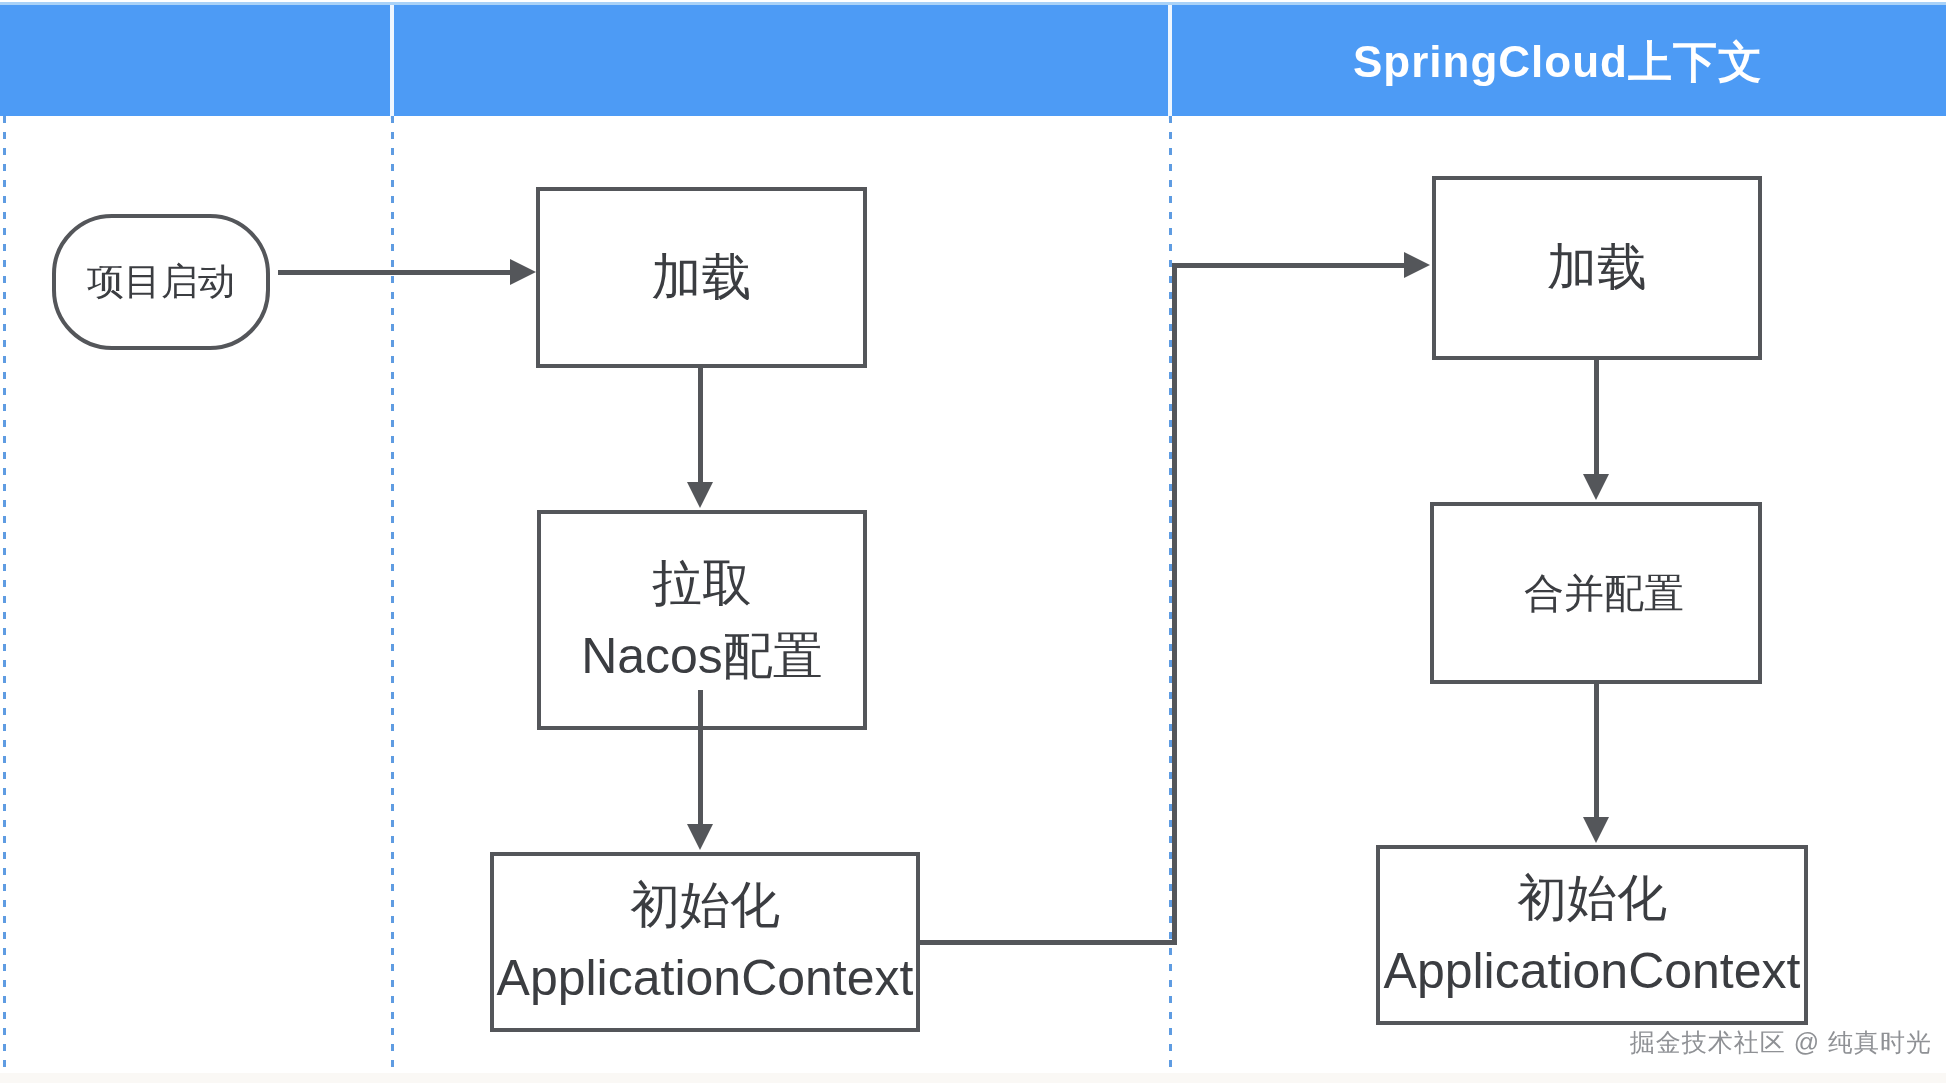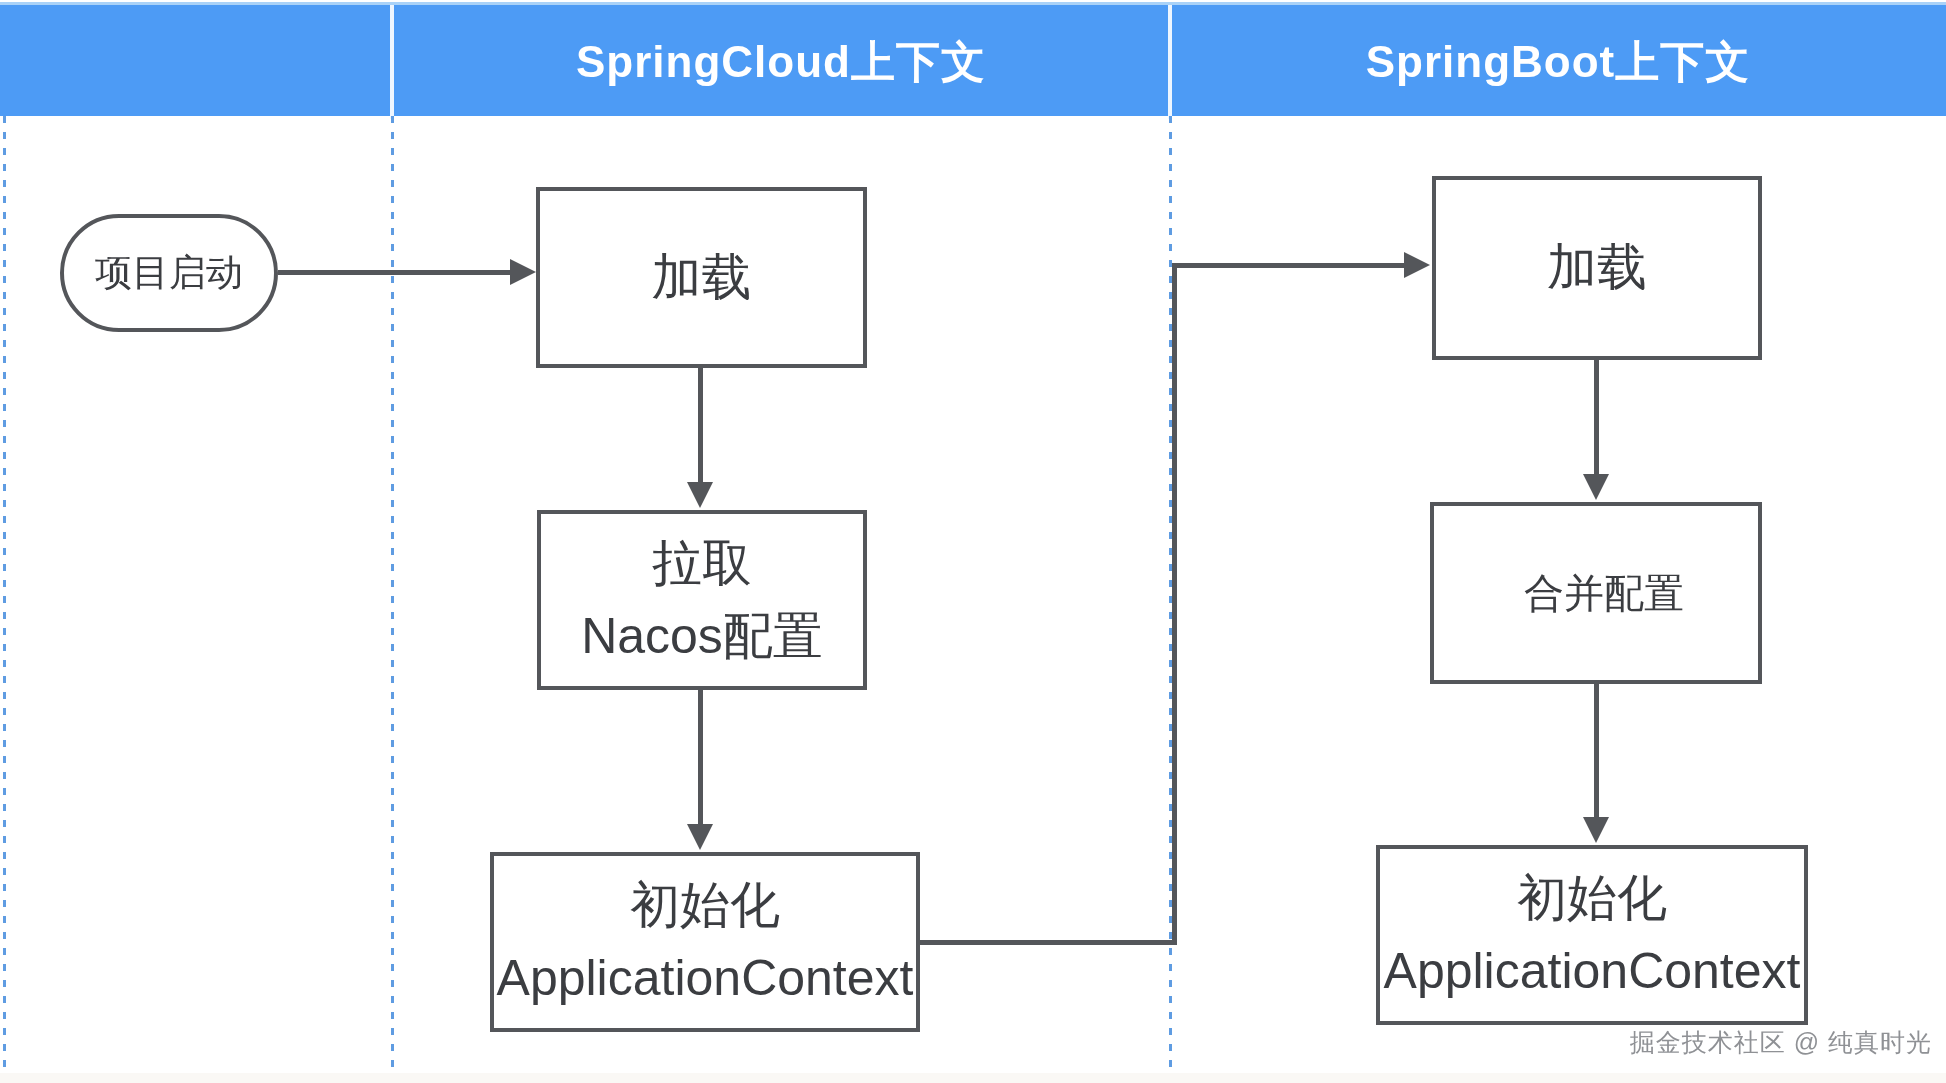--- a/index.html
+++ b/index.html
@@ -113,7 +113,6 @@
   <div class="header-bar">
     <div class="header-sep" style="left: 390px;"></div>
     <div class="header-sep" style="left: 1168px;"></div>
-    <div class="header-title" style="left: 392px; width: 778px;">SpringCloud上下文</div>
     <div class="header-title" style="left: 1170px; width: 776px;">SpringBoot上下文</div>
   </div>
 

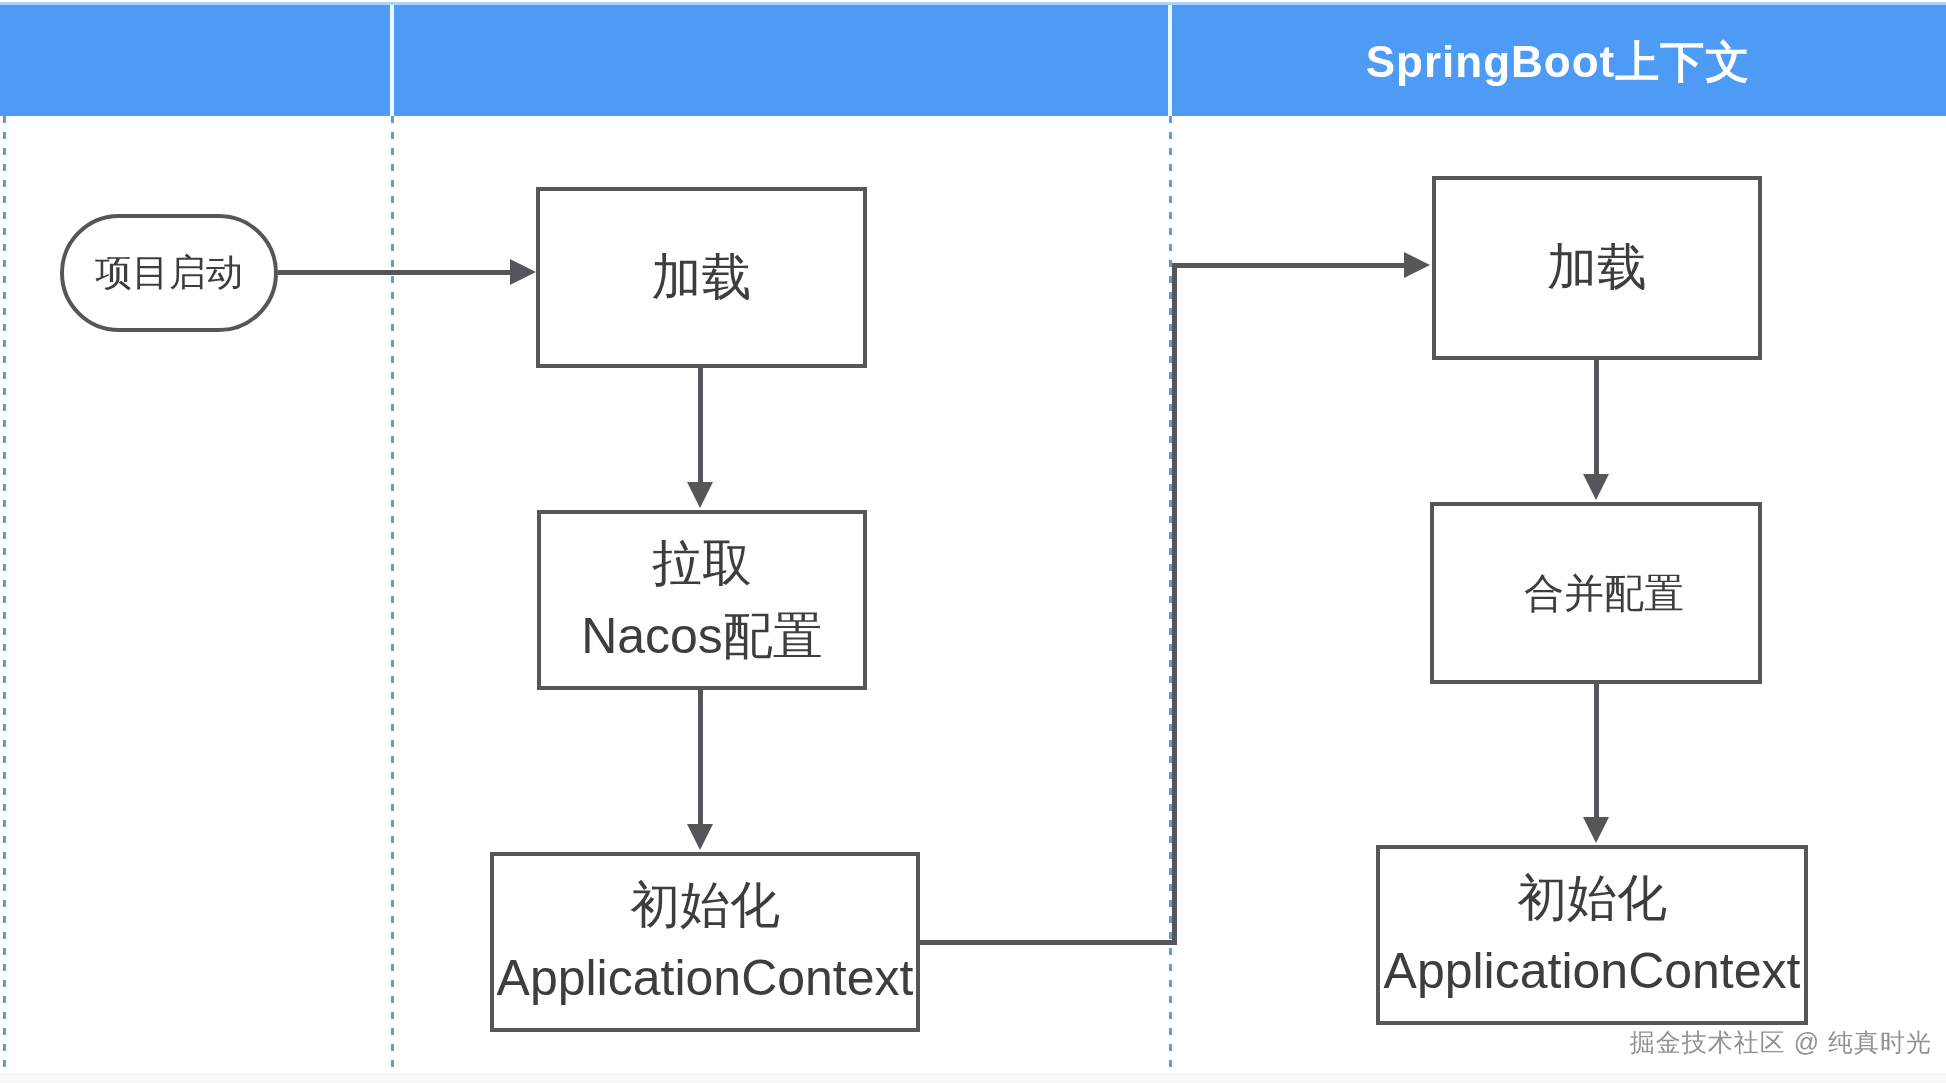--- a/index.html
+++ b/index.html
@@ -113,7 +113,7 @@
   <div class="header-bar">
     <div class="header-sep" style="left: 390px;"></div>
     <div class="header-sep" style="left: 1168px;"></div>
-    <div class="header-title" style="left: 1170px; width: 776px;">SpringBoot上下文</div>
+    <div class="header-title" style="left: 1170px; width: 776px;">SpringCloud上下文</div>
   </div>
 
   <div class="dotline" style="left: 3px;"></div>

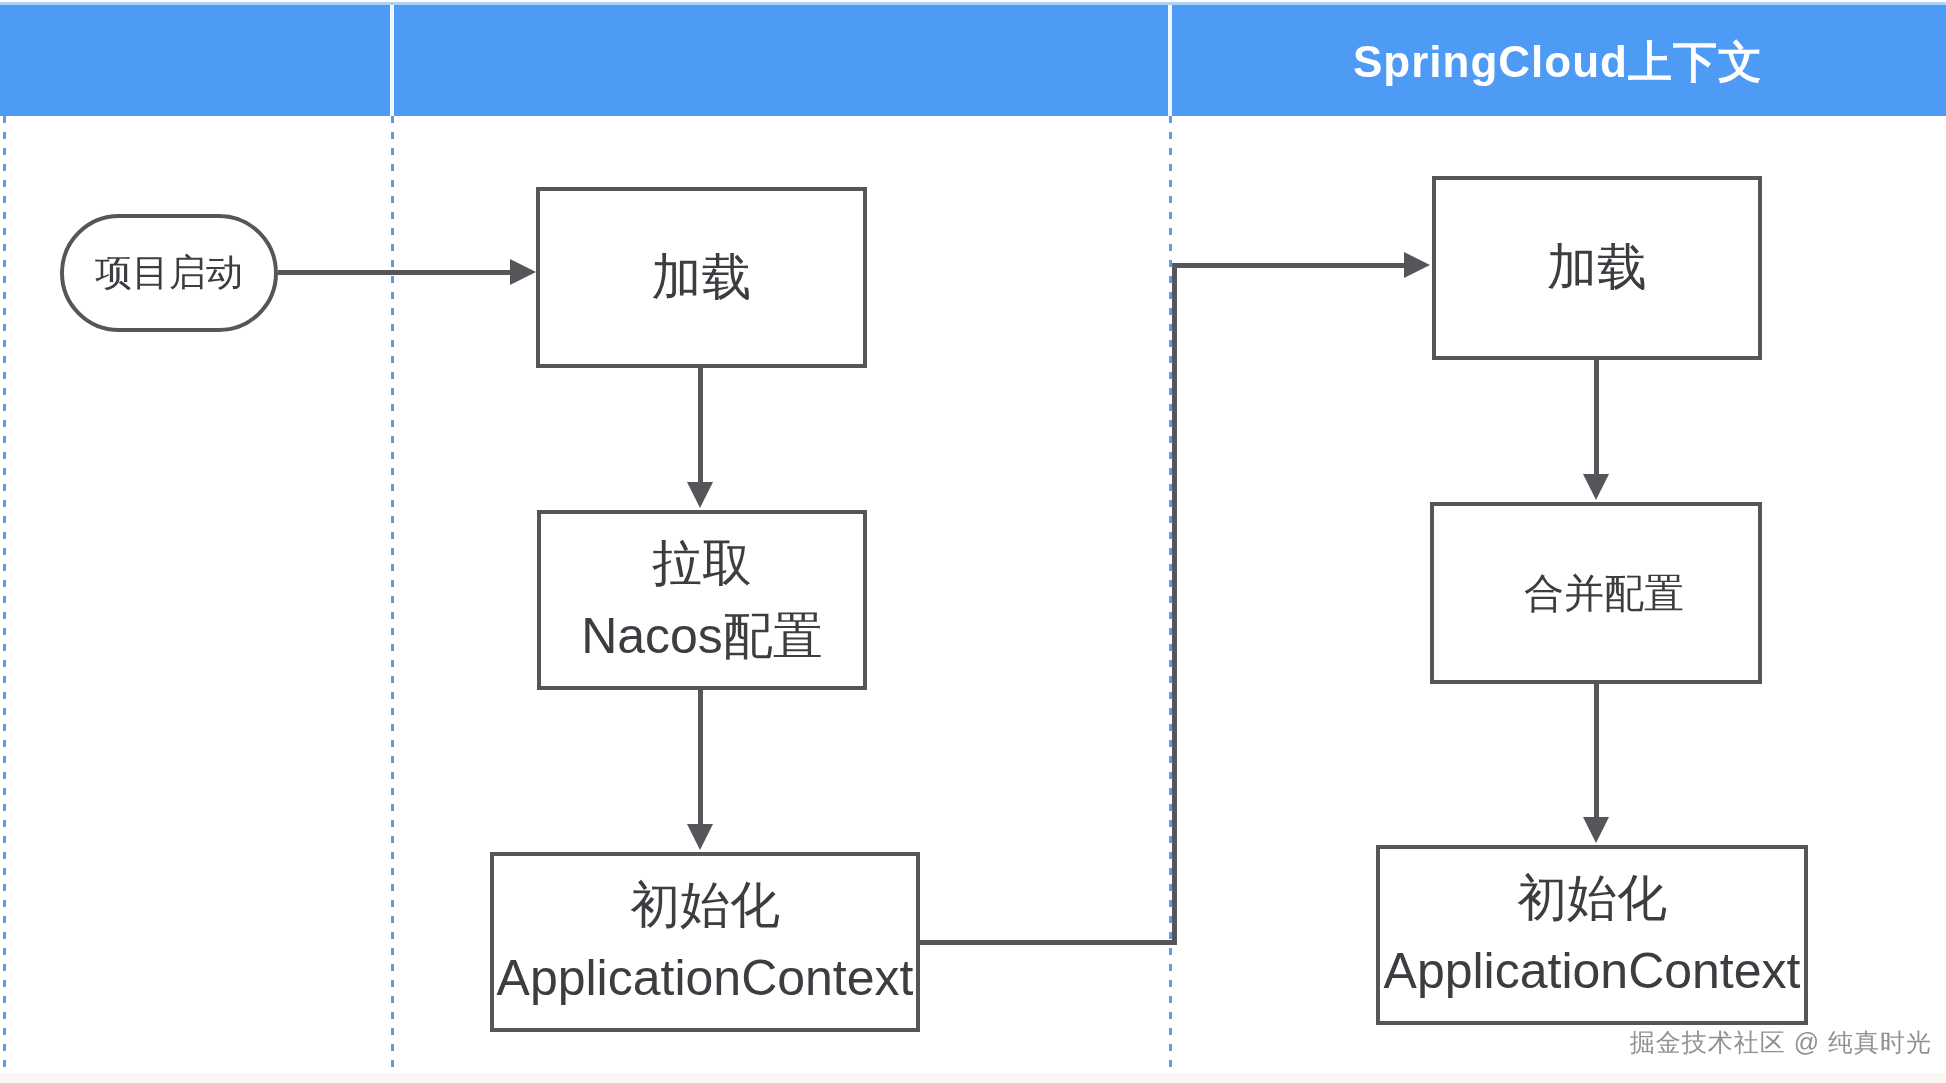--- a/index.html
+++ b/index.html
@@ -120,7 +120,7 @@
   <div class="dotline" style="left: 391px;"></div>
   <div class="dotline" style="left: 1169px;"></div>
 
-  <div class="node pill" style="left: 60px; top: 214px; width: 218px; height: 118px;">
+  <div class="node pill" style="left: 52px; top: 214px; width: 218px; height: 136px;">
     <div class="line">项目启动</div>
   </div>
 

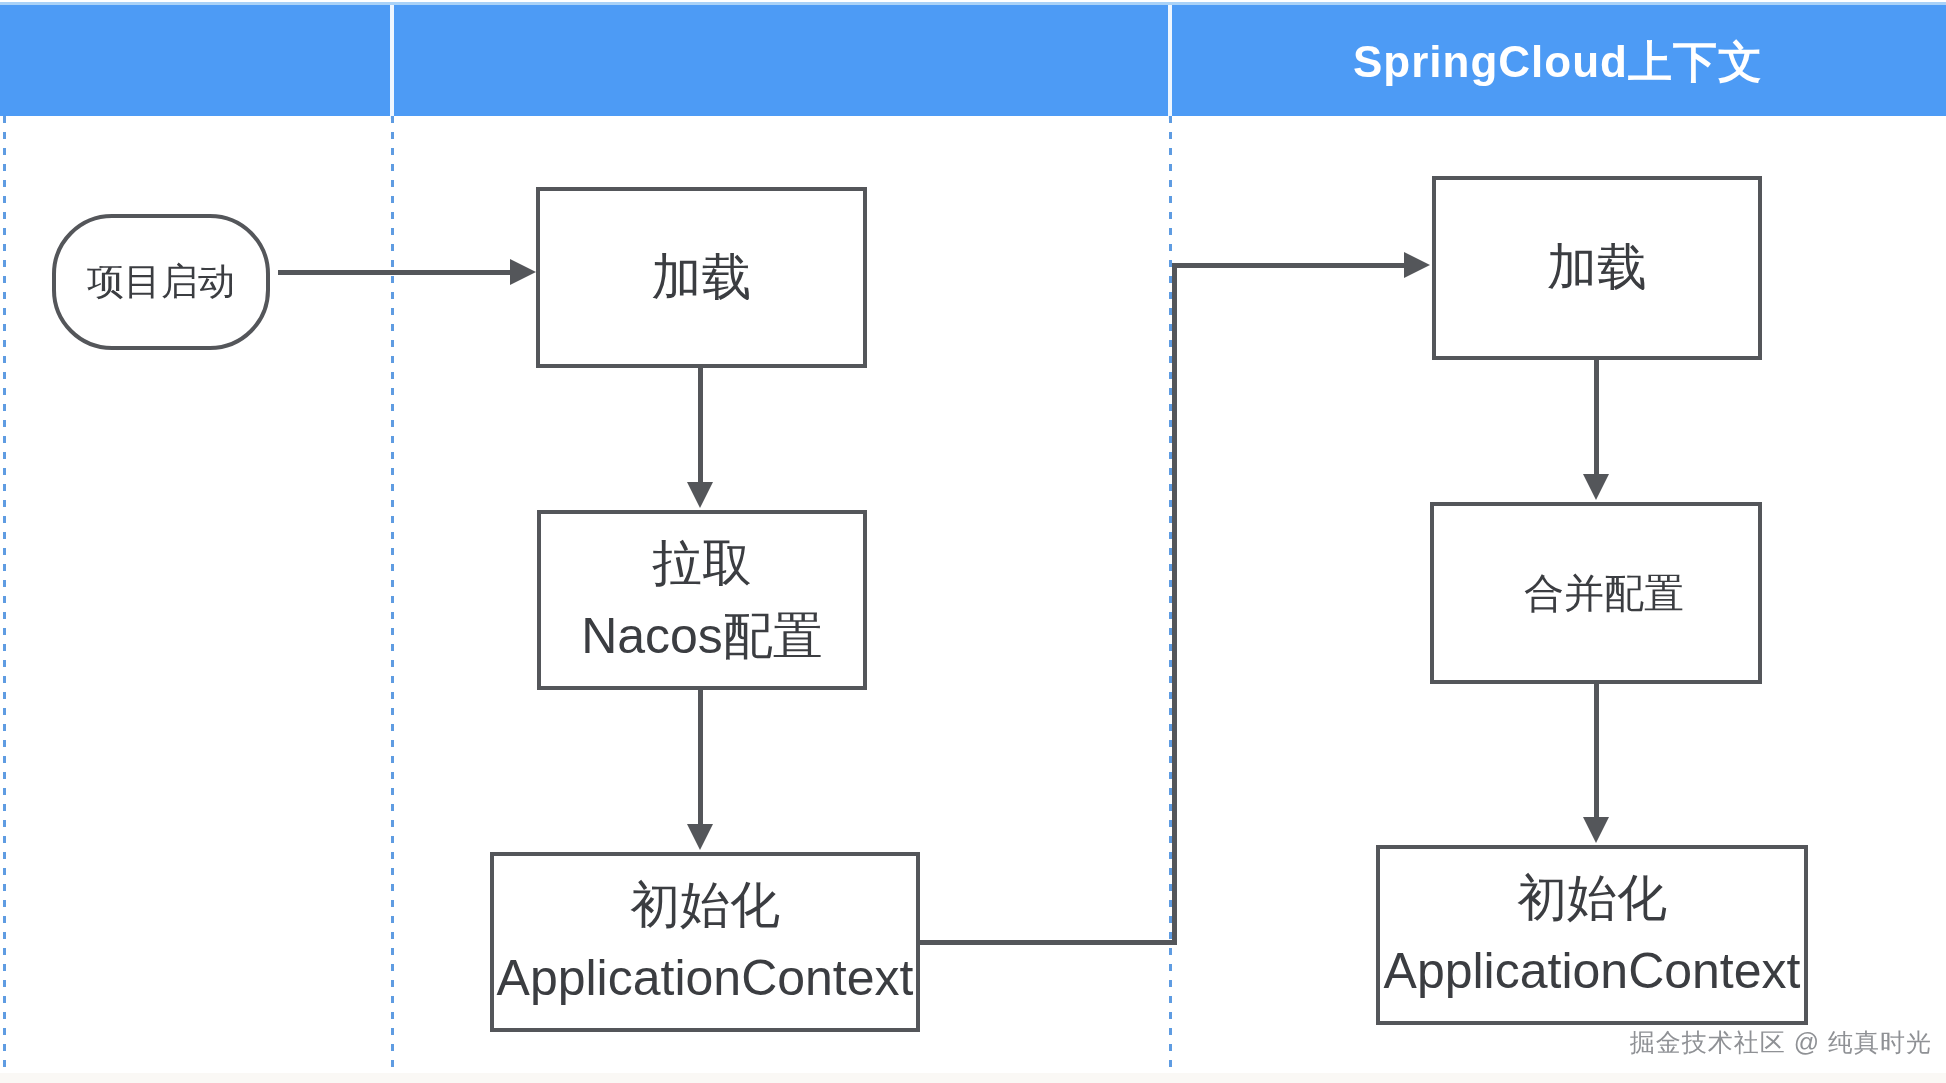--- a/index.html
+++ b/index.html
@@ -134,7 +134,7 @@
   <div class="vline" style="left: 698px; top: 368px; height: 116px;"></div>
   <div class="arr-down" style="left: 687px; top: 482px;"></div>
 
-  <div class="node" style="left: 537px; top: 510px; width: 330px; height: 180px;">
+  <div class="node" style="left: 537px; top: 510px; width: 330px; height: 220px;">
     <div class="line">拉取</div>
     <div class="line">Nacos配置</div>
   </div>

